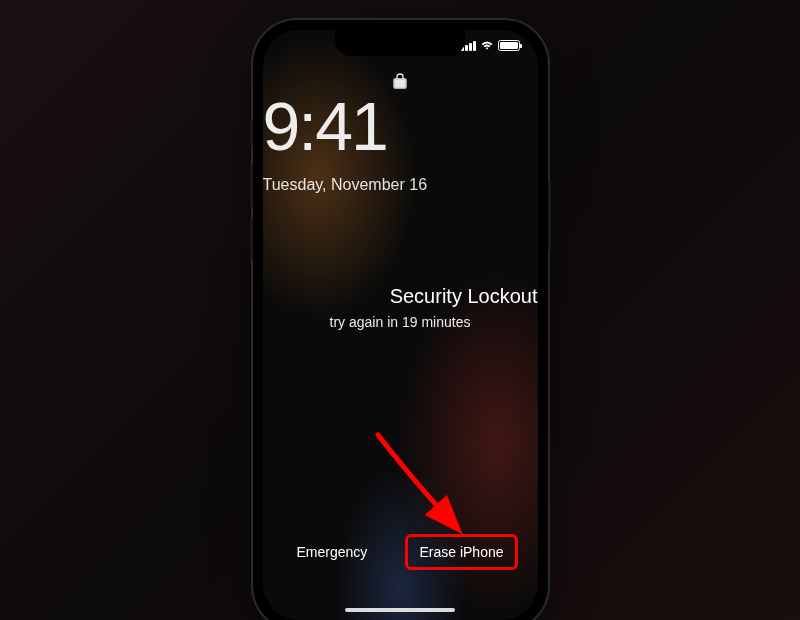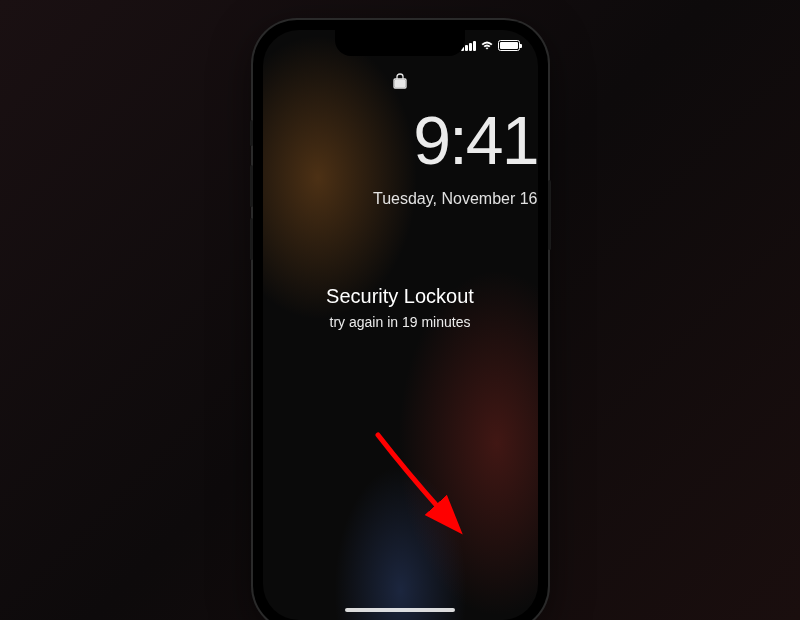--- a/index.html
+++ b/index.html
@@ -114,10 +114,10 @@
     
     .time-display {
       position: absolute;
-      top: 76px;
+      top: 62px;
       left: 0;
       right: 0;
-      text-align: right;
+      text-align: left;
       color: rgba(255,255,255,0.92);
     }
     

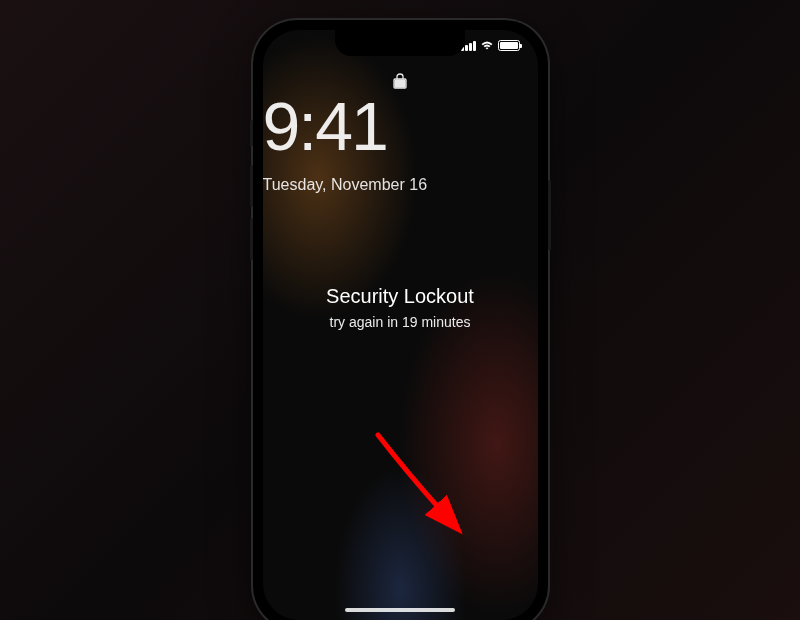--- a/index.html
+++ b/index.html
@@ -148,6 +148,7 @@
       font-size: 20px;
       font-weight: 500;
       margin-bottom: 6px;
+      text-align: right;
     }
     
     .lockout-subtitle {

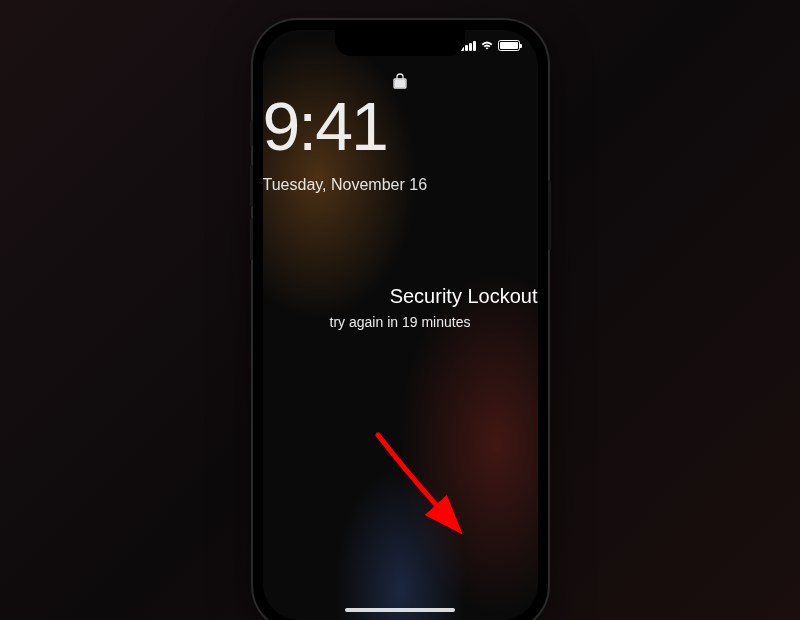--- a/index.html
+++ b/index.html
@@ -263,6 +263,13 @@
       <div class="lockout-subtitle">try again in 19 minutes</div>
     </div>
 
+    <div class="bottom-buttons">
+      <div class="bottom-btn">Emergency</div>
+      <div class="bottom-btn erase-btn">
+        <span>Erase iPhone</span>
+        <div class="highlight-box"></div>
+      </div>
+    </div>
 
     <svg class="annotation-arrow" style="top:395px; left:105px;" width="110" height="120" viewBox="0 0 110 120">
       <defs>

